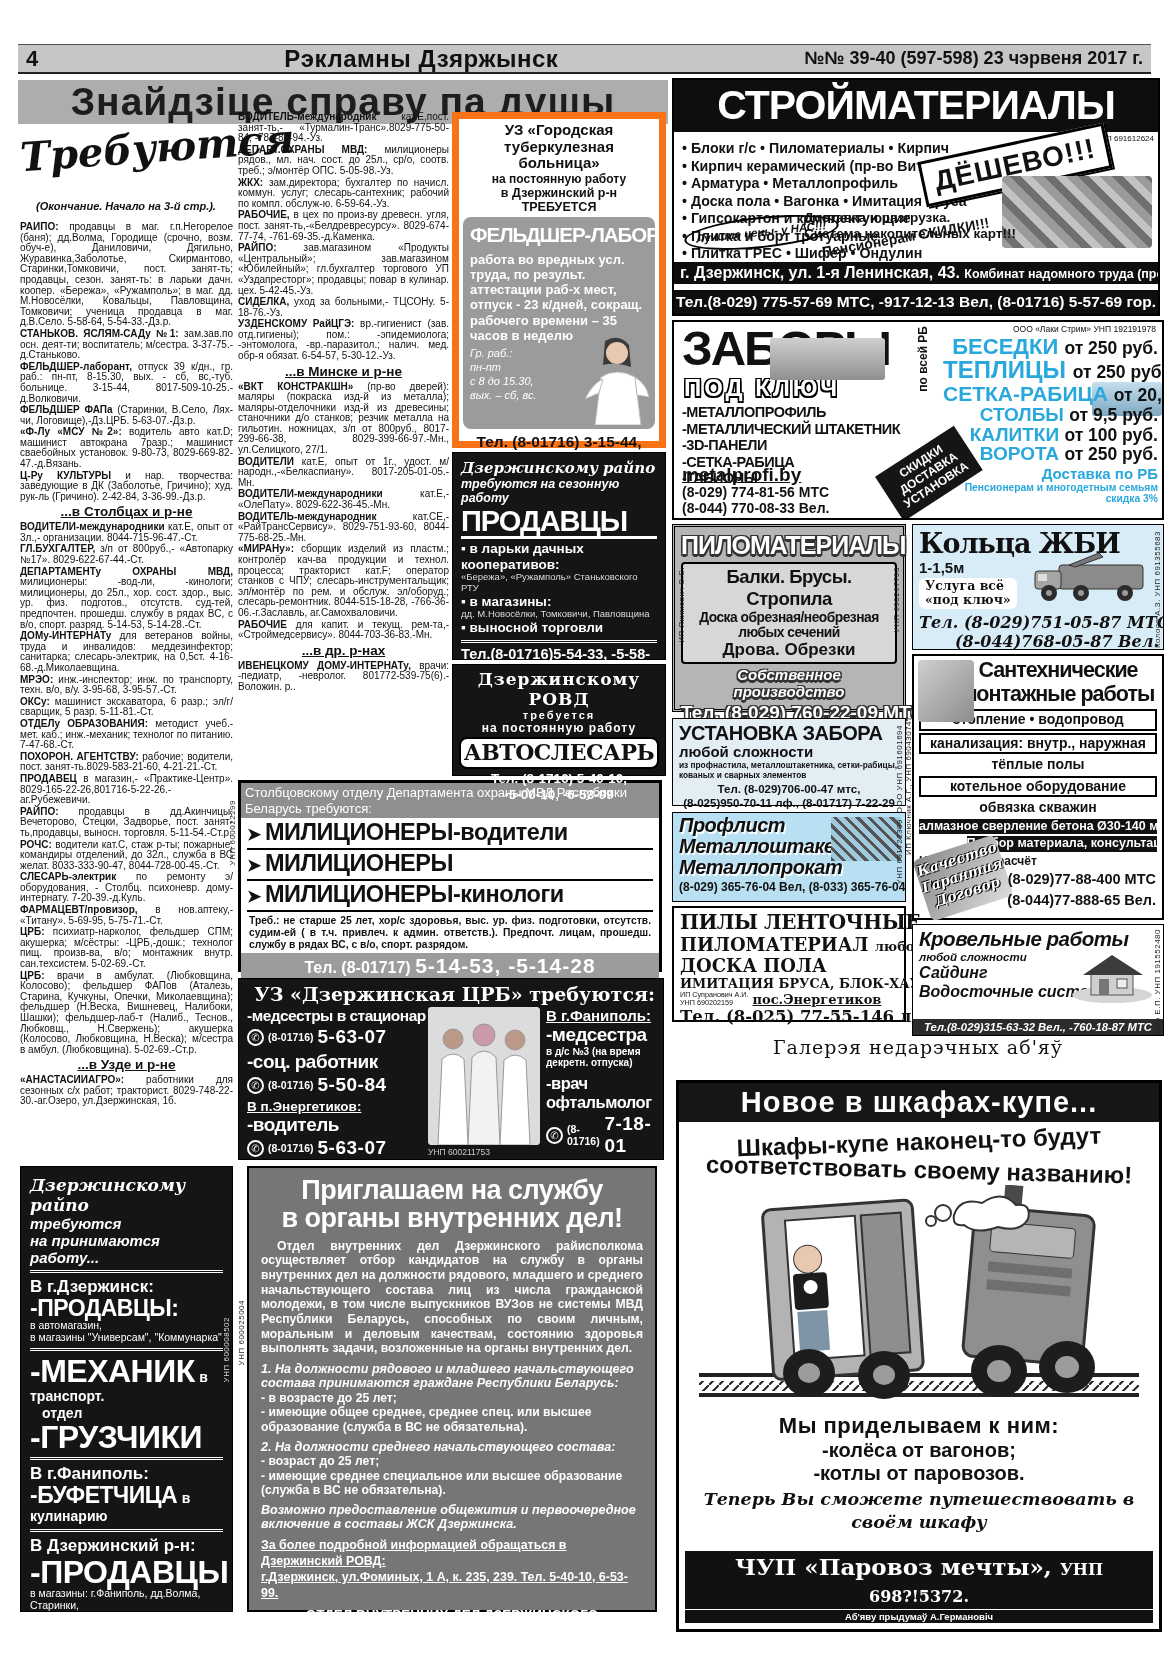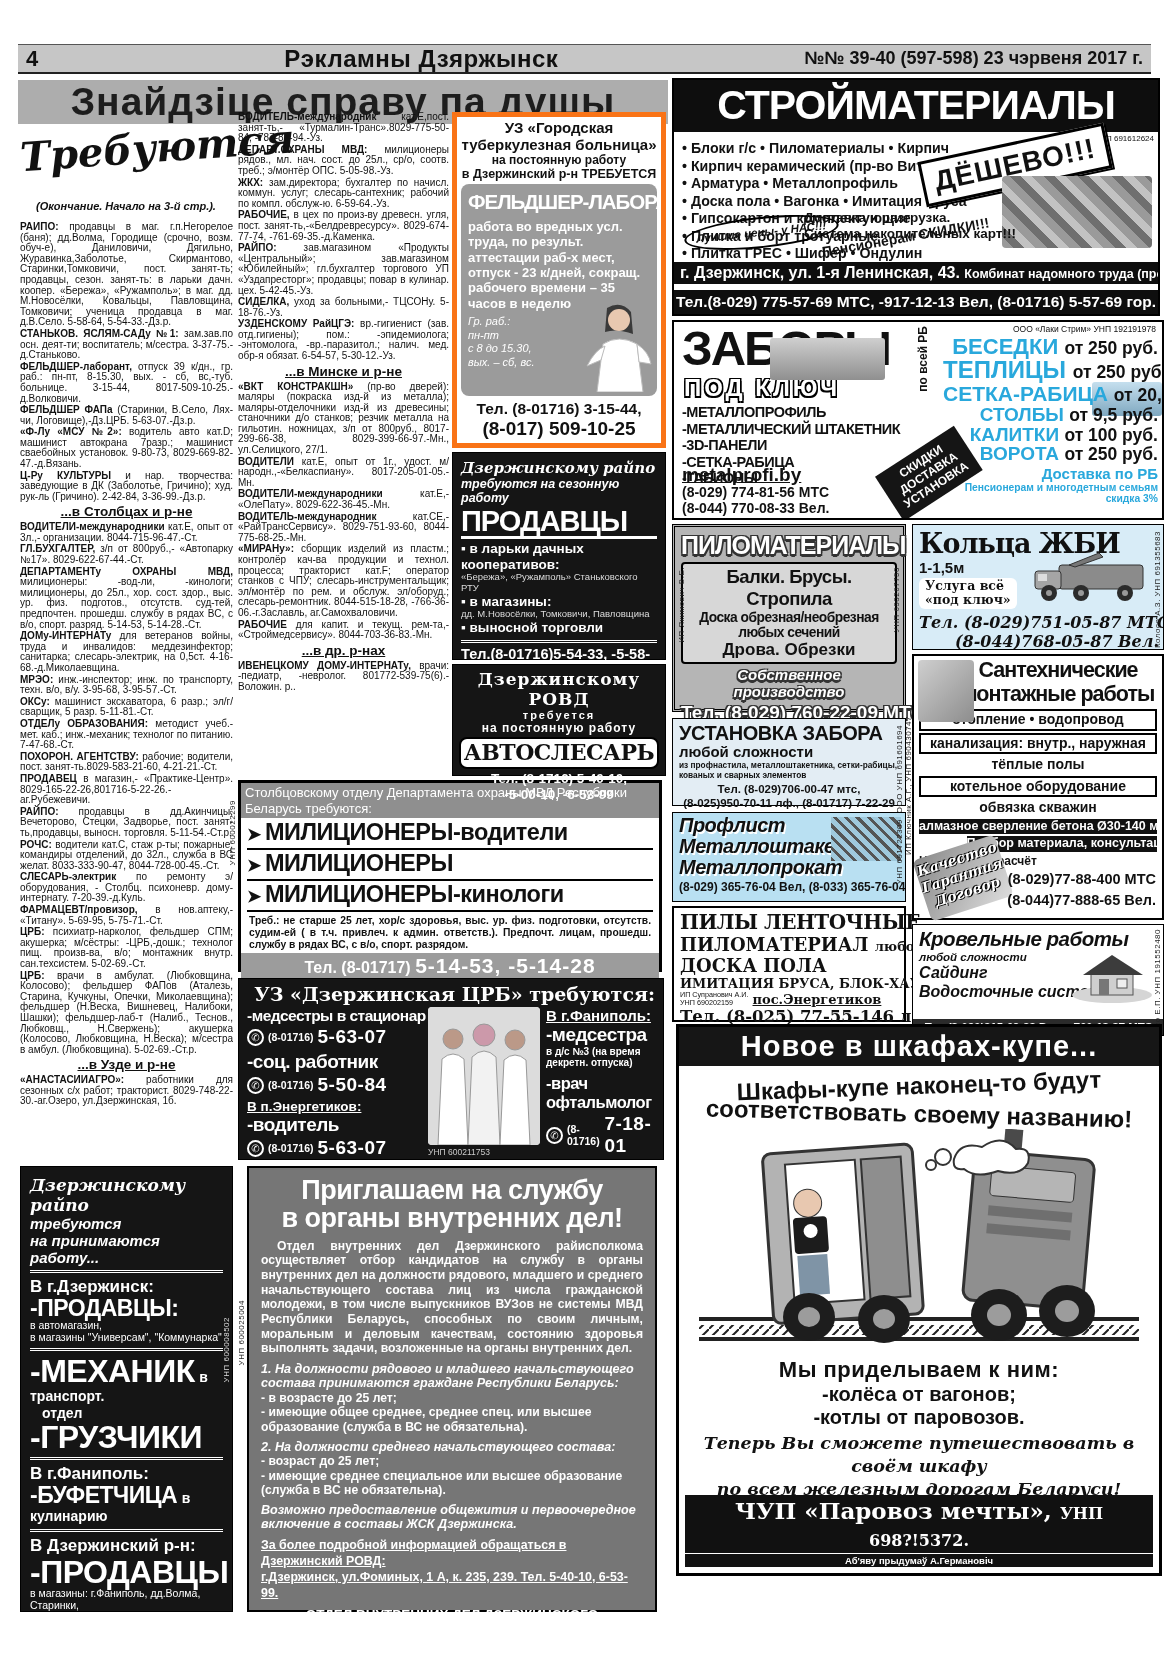--- a/index.html
+++ b/index.html
@@ -72,7 +72,7 @@
 .inv-info{font-weight:800;font-size:12.4px;text-decoration:underline;margin-top:5px;line-height:1.3}
 .inv-footer{text-align:center;font-weight:800;font-size:13.5px;margin-top:6px}
 
-.tub{left:452px;top:112px;width:214px;height:336px;border:5px solid #f97316;padding:3px 4px;background:#fff}
+.tub{left:452px;top:112px;width:214px;height:336px;border:7px solid #f97316;padding:3px 4px;background:#fff}
 .tub-org{text-align:center;font-weight:800;font-size:15px;line-height:1.1}
 .tub-l2{text-align:center;font-size:12px;font-weight:bold}
 .tub-l3{text-align:center;font-size:12.5px;font-weight:bold}

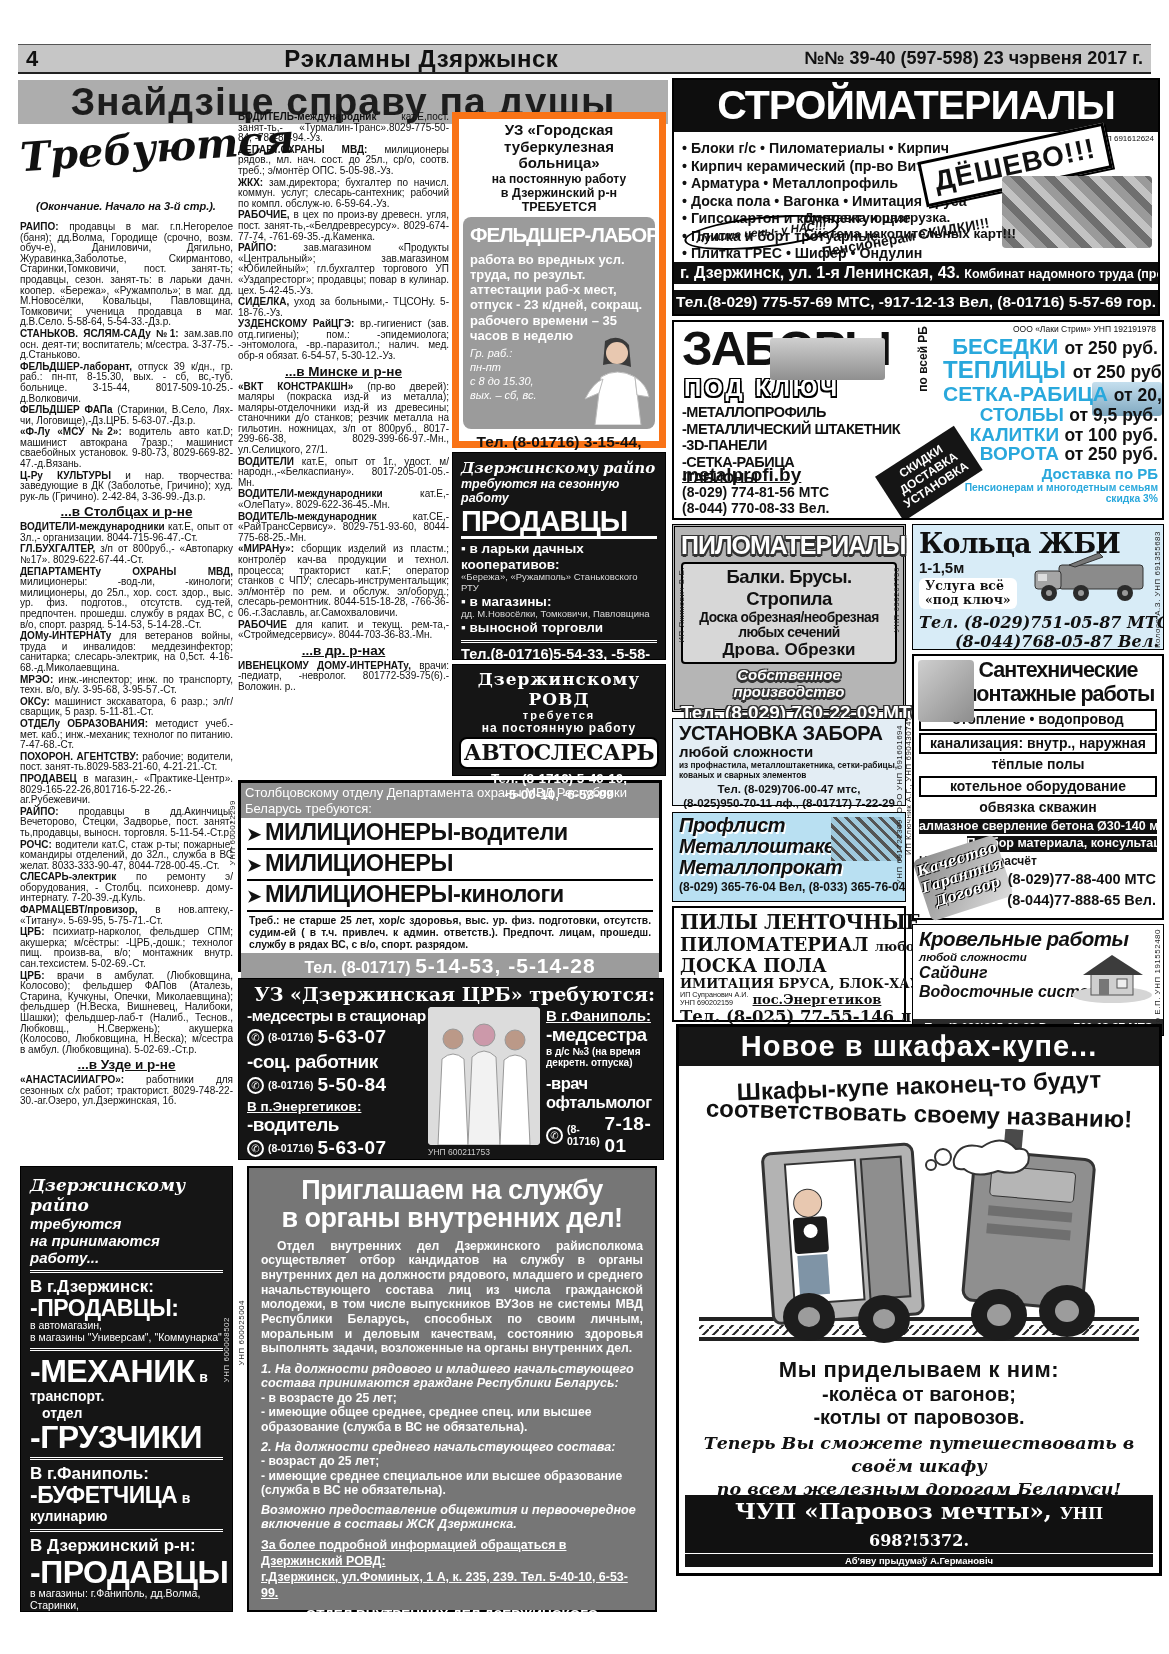--- a/index.html
+++ b/index.html
@@ -197,7 +197,7 @@
 .kr-house{position:absolute;right:8px;top:26px}
 
 .gal-cap{left:672px;top:1036px;width:492px;text-align:center;font-family:"DejaVu Serif",serif;font-size:19px;letter-spacing:1px}
-.gal{left:676px;top:1024px;width:486px;height:552px;border:3px solid #000;background:#fff}
+.gal{left:676px;top:1080px;width:486px;height:552px;border:3px solid #000;background:#fff}
 .gal-head{background:#161616;color:#fff;font-weight:800;font-size:29px;text-align:center;padding:3px 0;letter-spacing:1px}
 .gal-slogan{text-align:center;font-weight:800;font-size:24px;line-height:1.15;margin-top:6px}
 .gal-slogan .s1{display:block;transform:rotate(-2deg)}

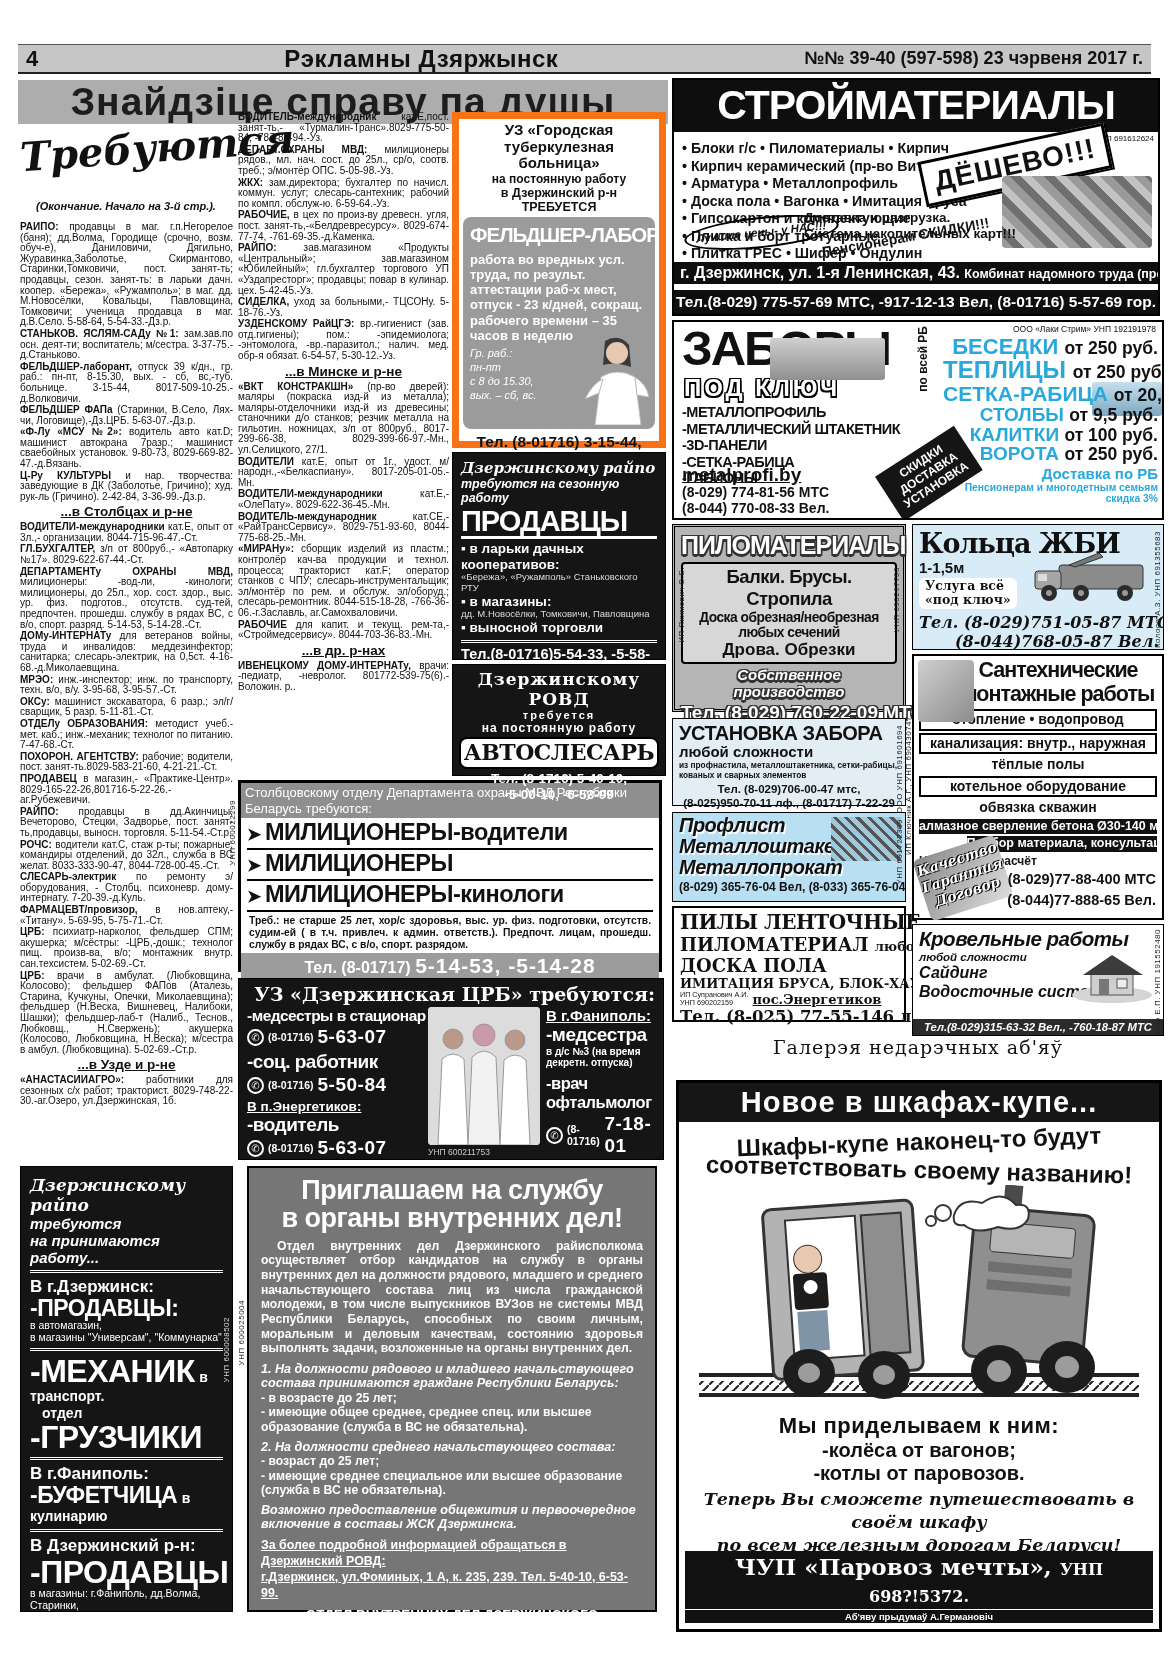--- a/index.html
+++ b/index.html
@@ -671,7 +671,6 @@
       </div>
     <div class="gal-promise">
       <div>Теперь Вы сможете путешествовать в своём шкафу</div>
-      <div>по всем железным дорогам Беларуси!</div>
     </div>
     <div class="gal-band">
       <div class="gal-co"><span>ЧУП «Паровоз мечты»,</span> <span class="unp">УНП 698?!5372.</span></div>

